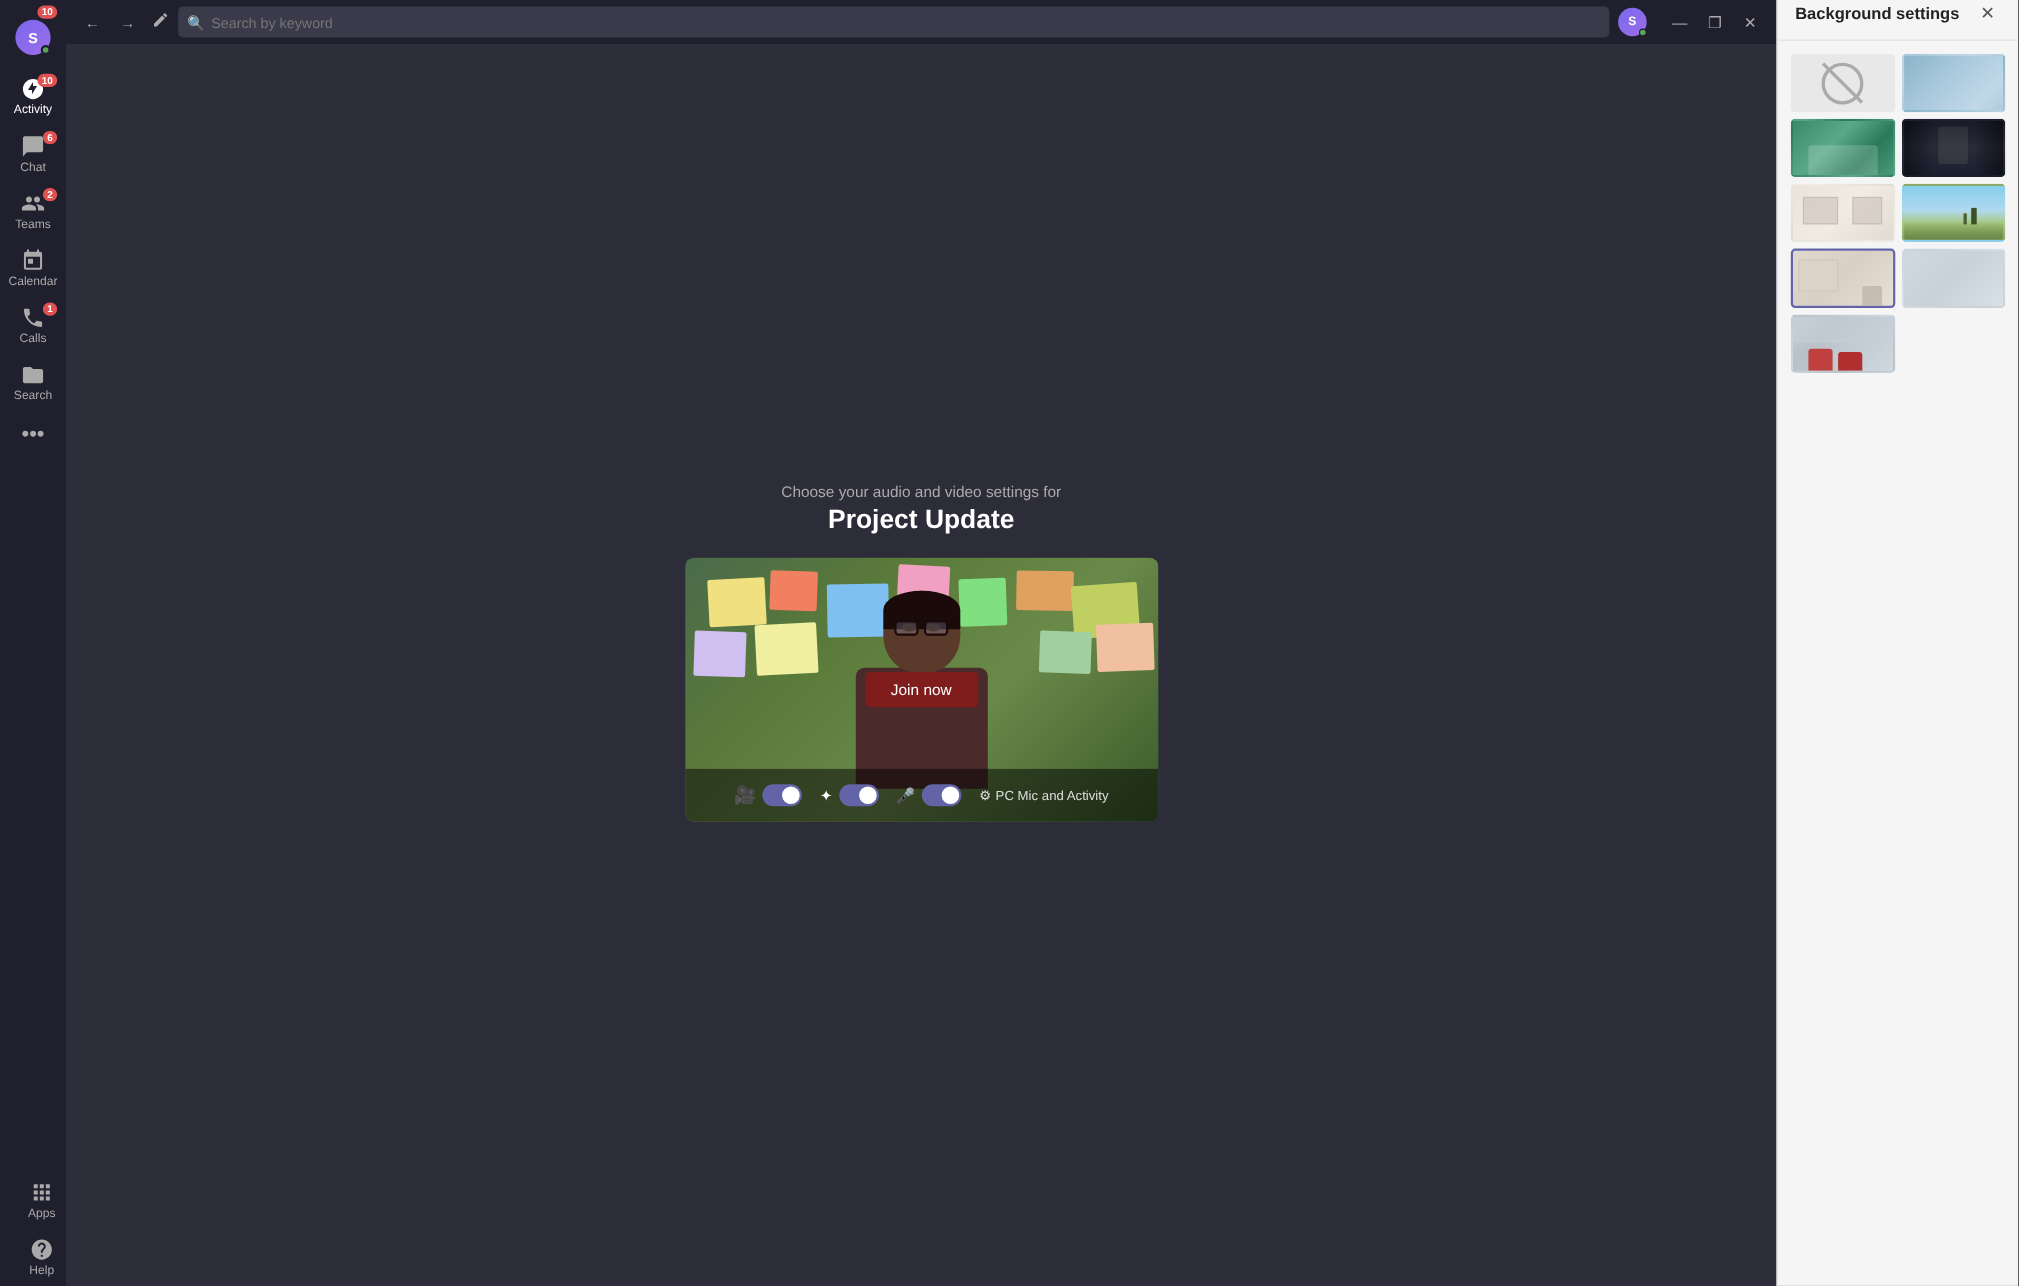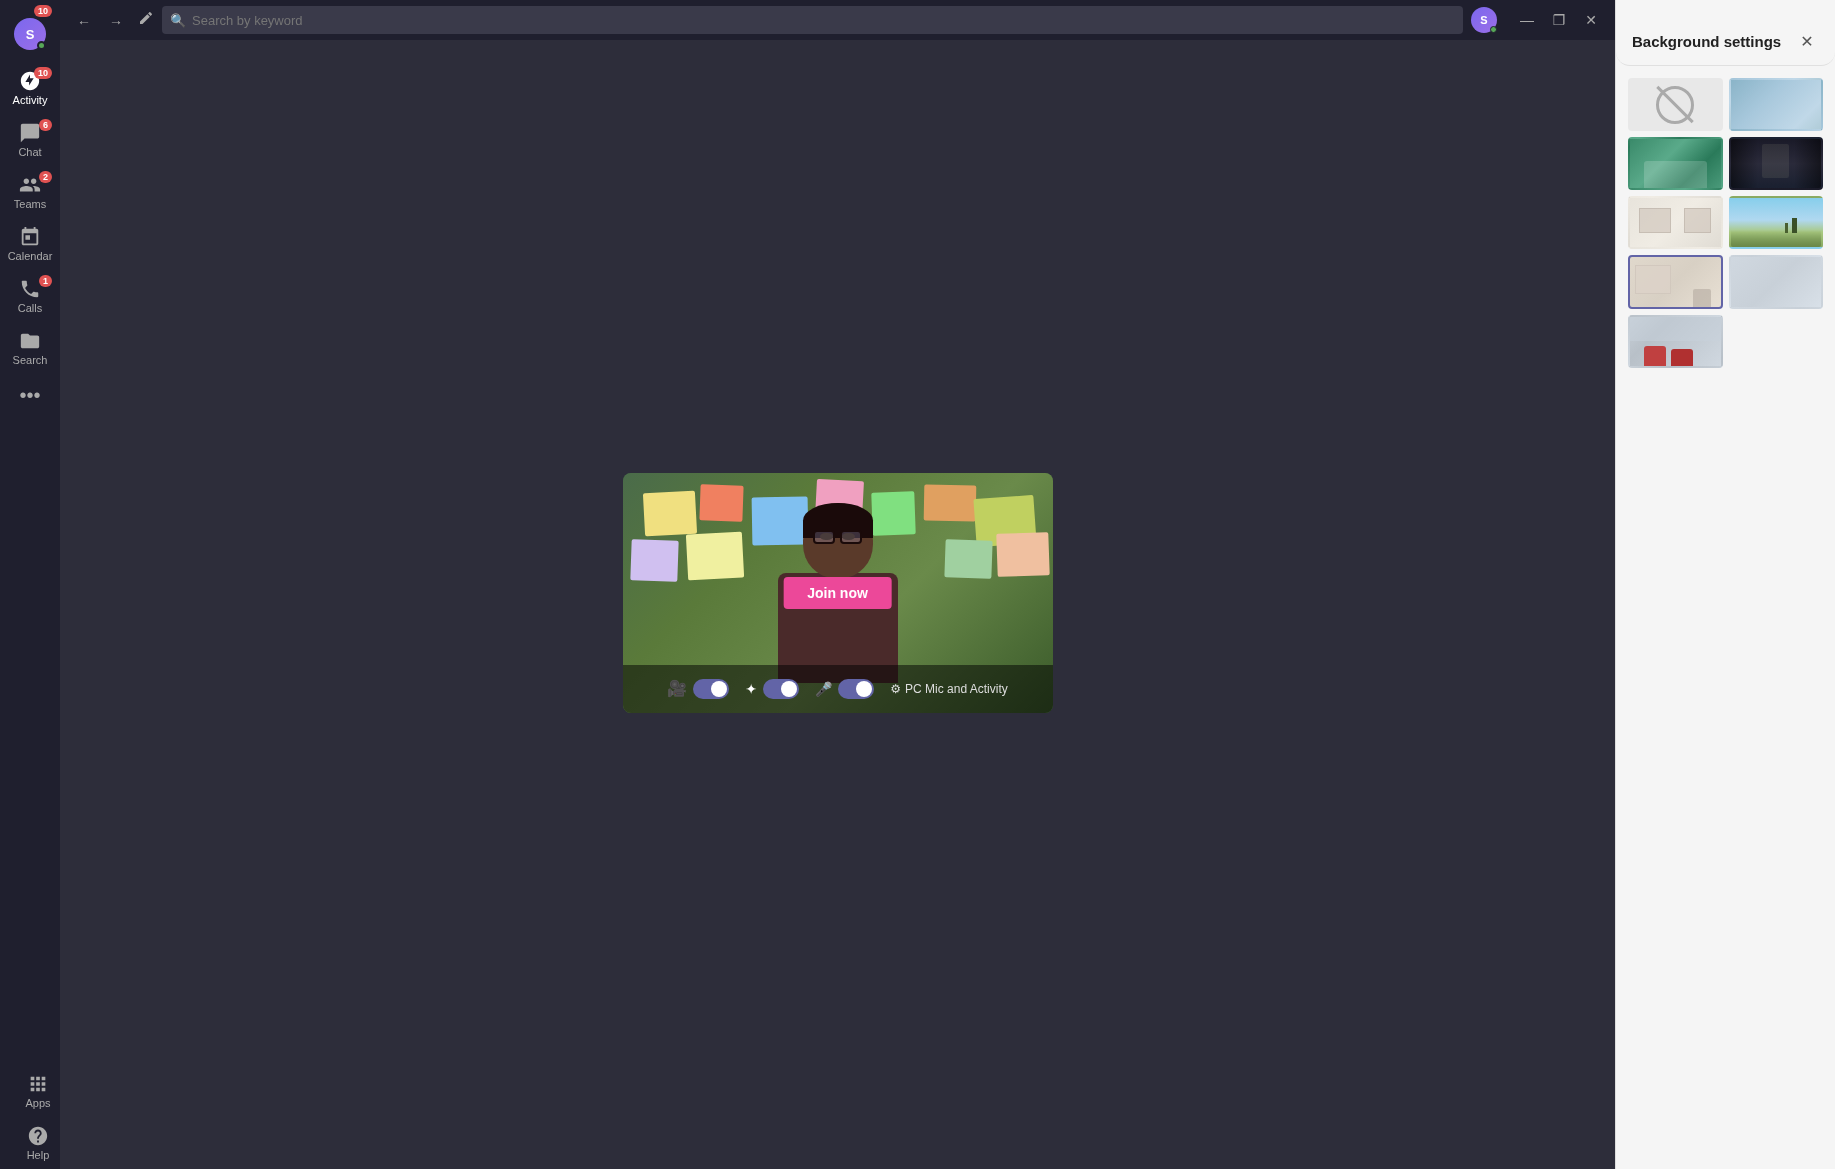--- a/index.html
+++ b/index.html
@@ -379,9 +379,8 @@
       display: flex;
       align-items: center;
       justify-content: space-between;
-      padding: 29px 16px 12px;
+      padding: 0 16px 12px;
       border-bottom: 1px solid #e0e0e0;
-      border-radius: 14px;
     }
     .bg-panel-title {
       font-size: 15px;

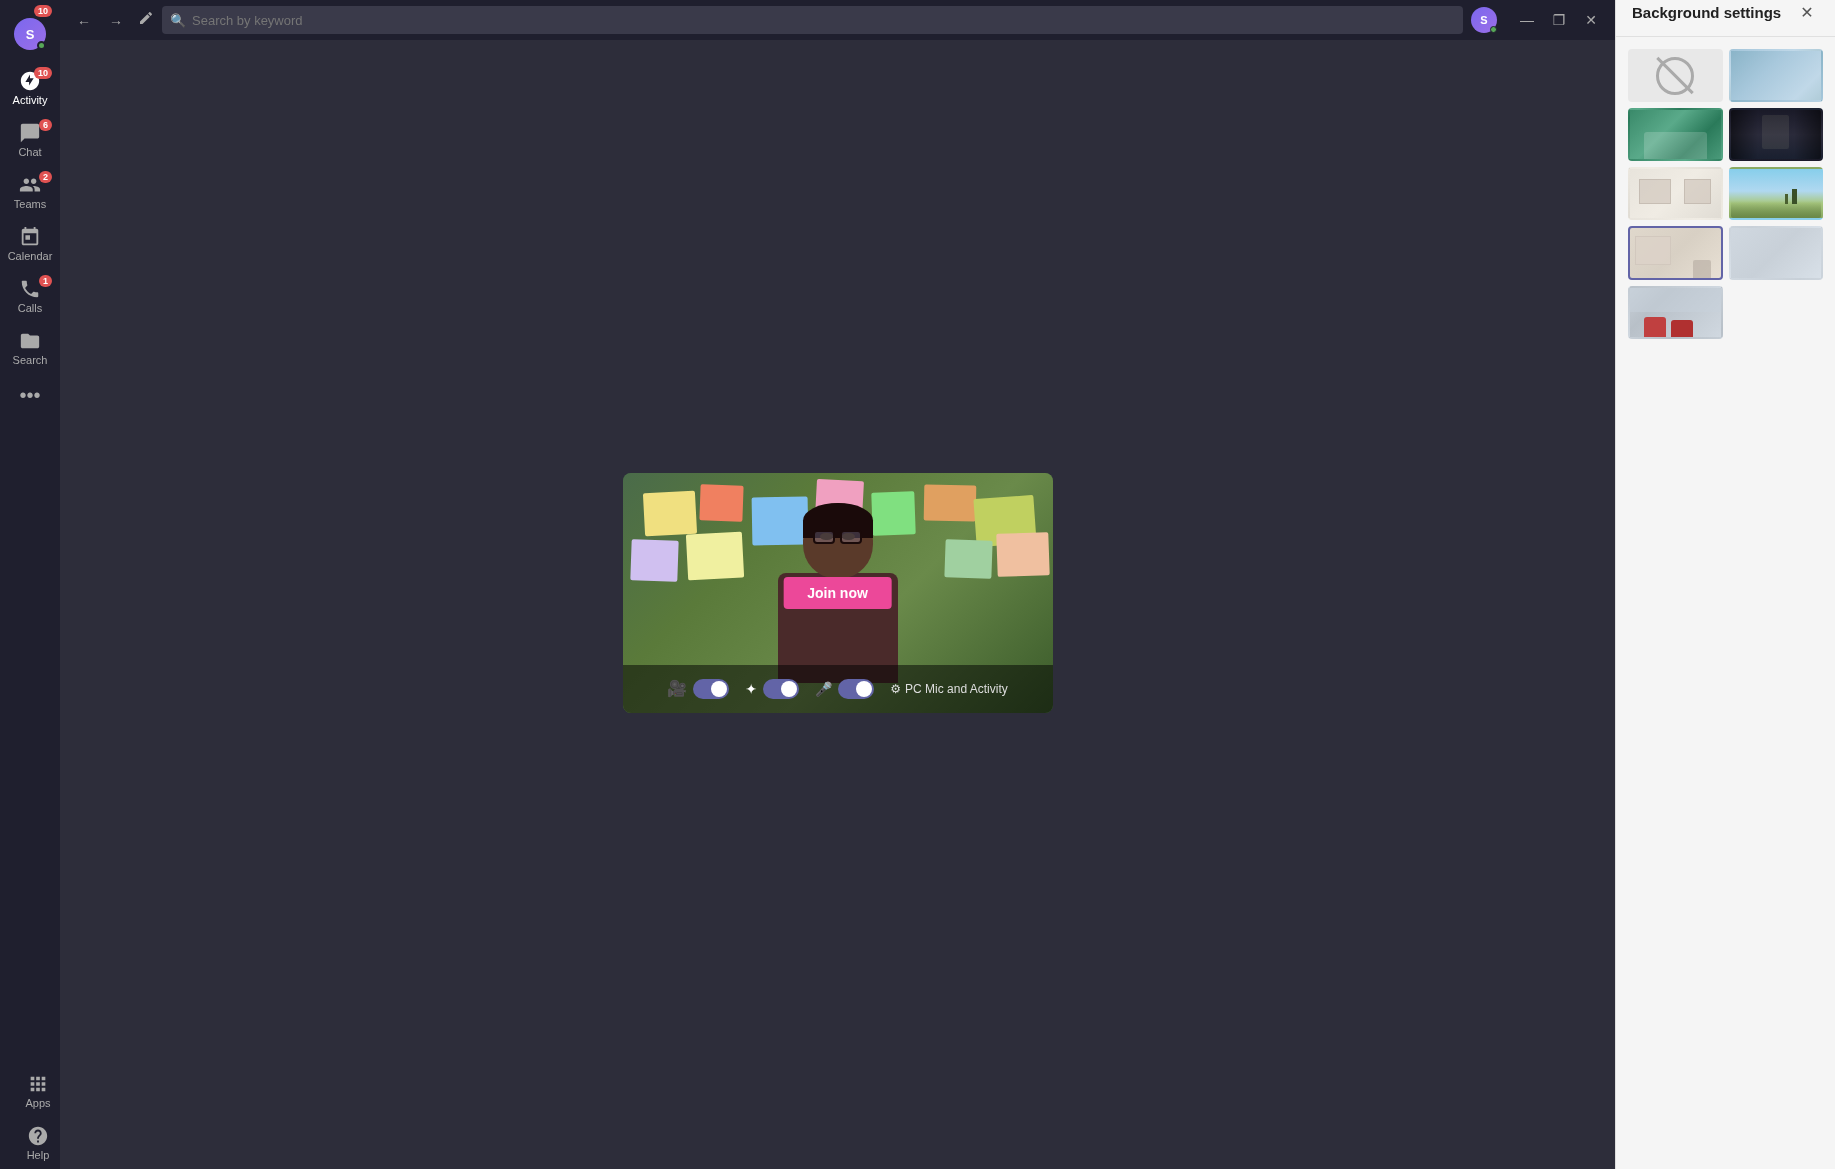--- a/index.html
+++ b/index.html
@@ -553,6 +553,10 @@
 
   <div class="content-area">
 
+    <div class="meeting-header">
+      <div class="subtitle">Choose your audio and video settings for</div>
+      <div class="title">Project Update</div>
+    </div>
 
     <div class="video-preview">
       <div class="video-bg">

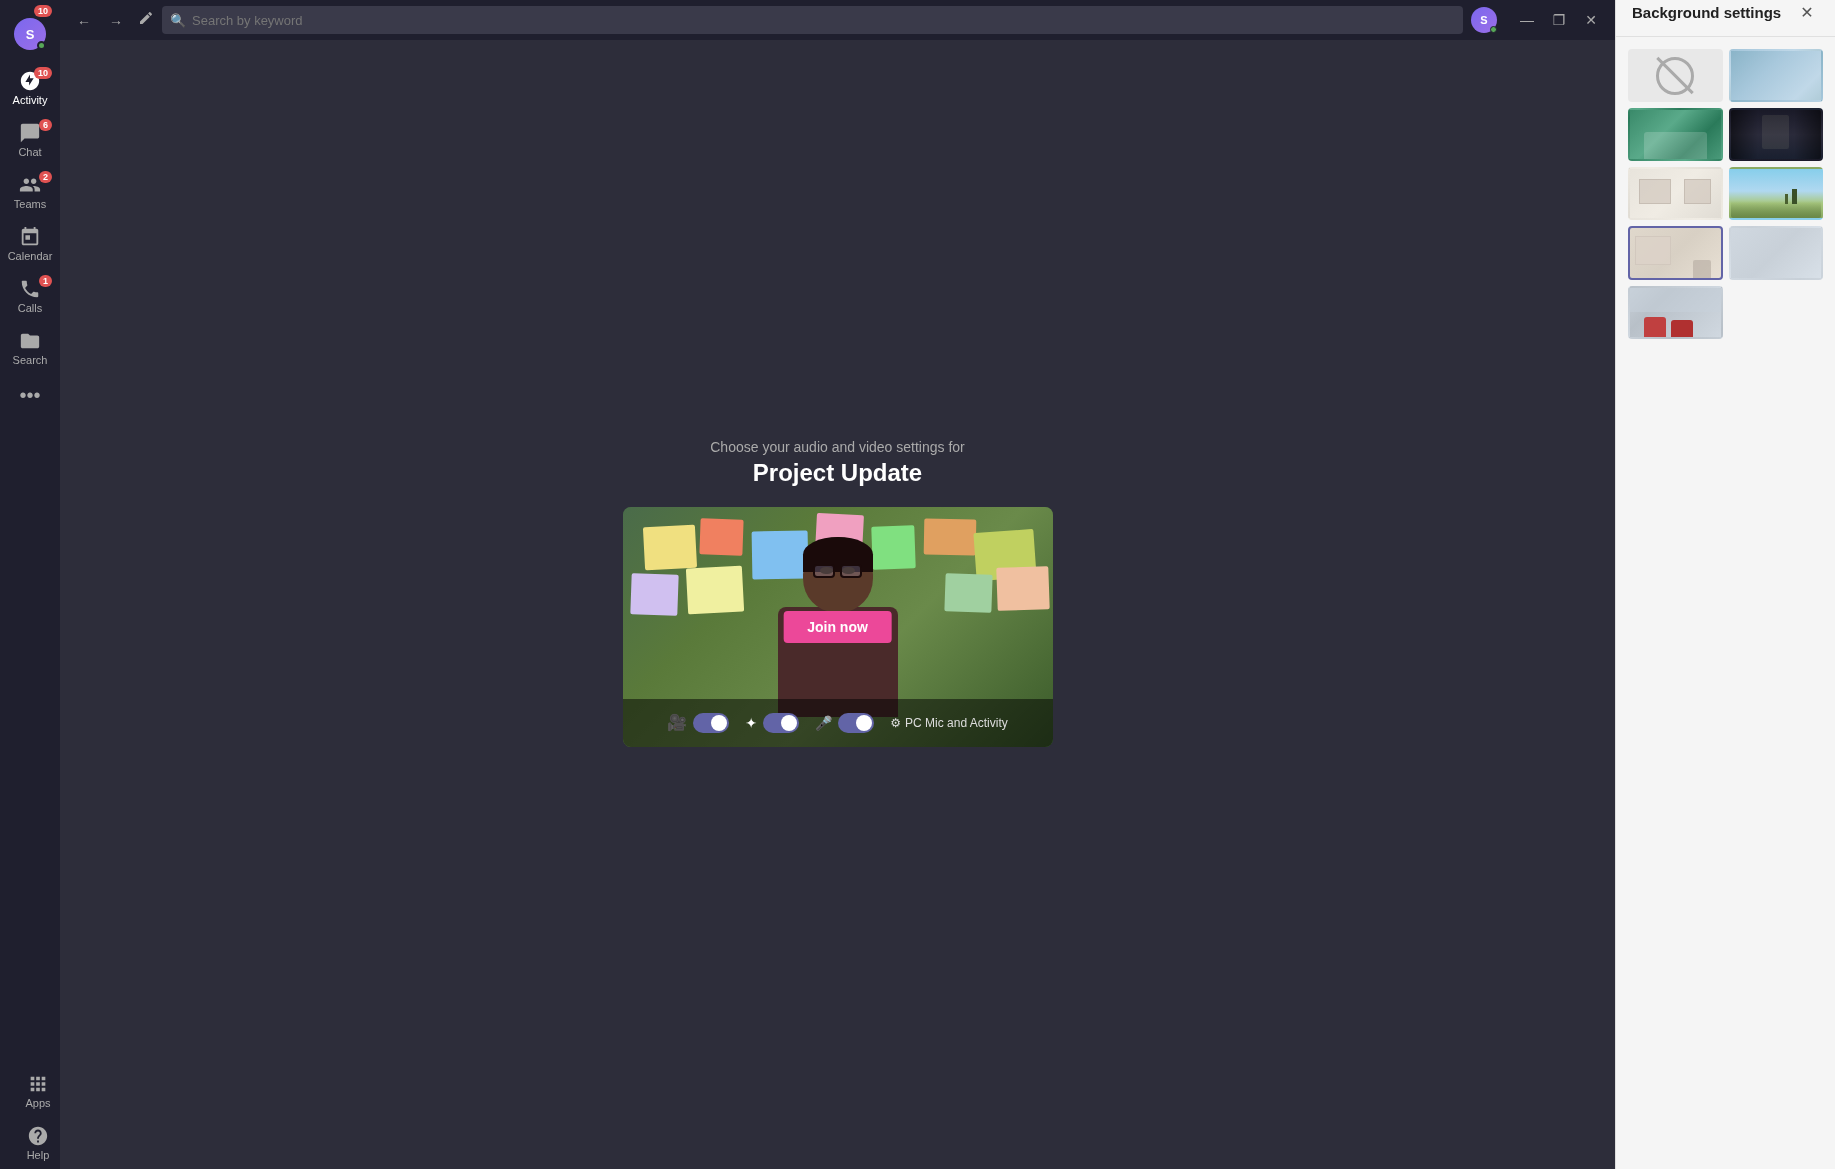--- a/index.html
+++ b/index.html
@@ -286,13 +286,13 @@
       gap: 16px;
     }
     .join-now-btn {
-      background: #ec4899;
+      background: #7f1d1d;
       color: white;
       border: none;
       border-radius: 4px;
       padding: 8px 24px;
       font-size: 14px;
-      font-weight: 700;
+      font-weight: 400;
       cursor: pointer;
       position: absolute;
       top: 50%;

